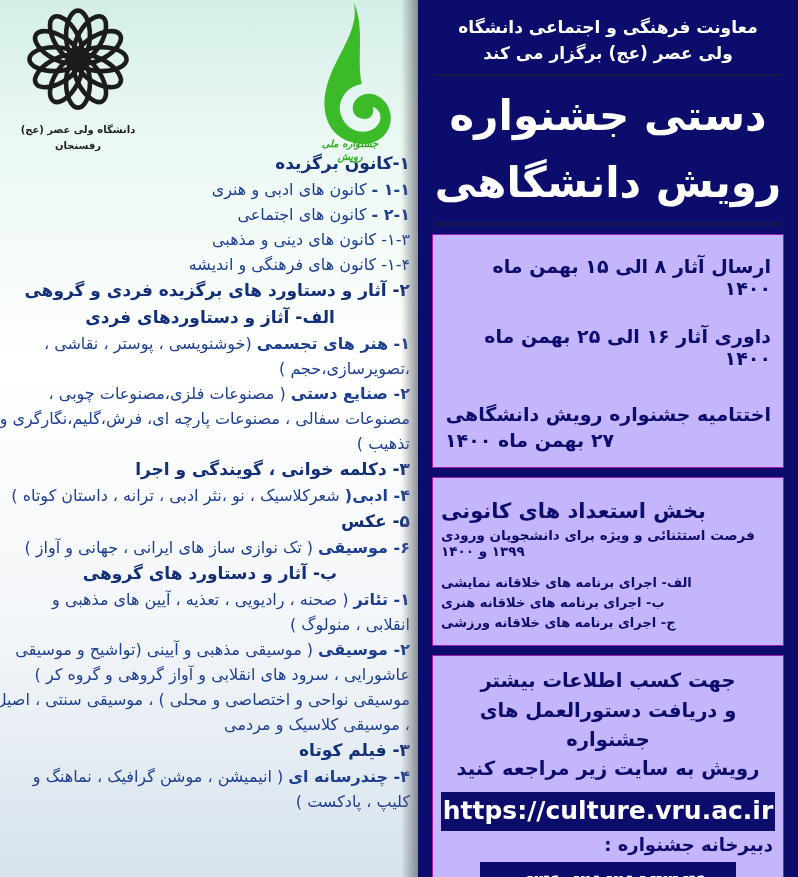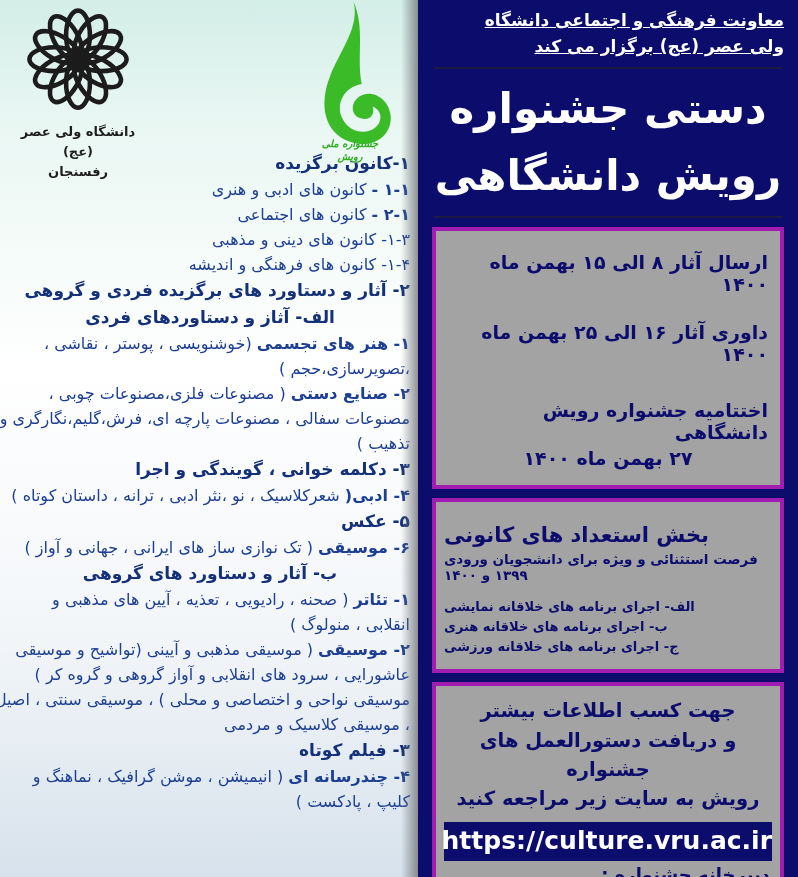--- a/index.html
+++ b/index.html
@@ -26,8 +26,8 @@
   
   .right{position:absolute;left:418px;top:0;width:380px;height:877px;background:#0c0c6d;
          display:flex;flex-direction:column;box-sizing:border-box;padding:0 14px;}
-  .org-header{color:#fff;font-weight:bold;font-size:17px;line-height:1.55;
-              direction:rtl;margin-top:7px;text-decoration:underline;}
+  .org-header{color:#fff;font-weight:bold;font-size:17px;line-height:1.55;text-align:center;
+              direction:rtl;margin-top:14px;}
   .bar{height:30px;background:#e5d00e;margin:7px 2px 0;border:1px solid #1a1a40;}
   .poster-title{color:#fff;font-weight:bold;font-size:42px;line-height:1.6;text-align:center;
                 direction:rtl;margin-top:6px;}

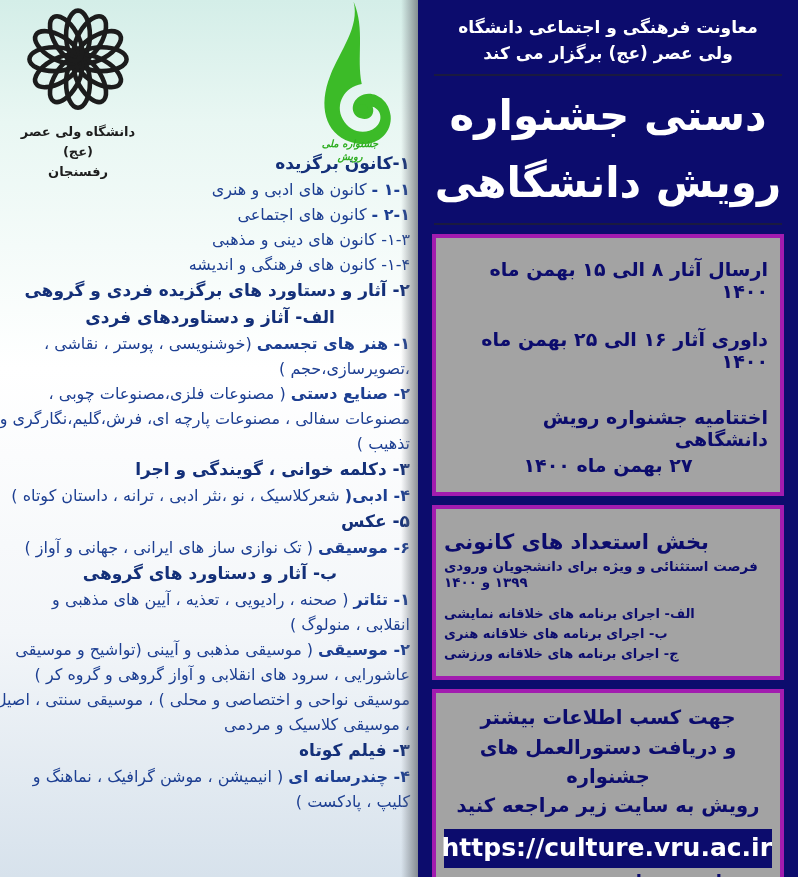--- a/index.html
+++ b/index.html
@@ -12,7 +12,7 @@
   .left::after{content:"";position:absolute;top:0;right:0;width:17px;height:100%;
         background:linear-gradient(90deg,rgba(120,125,130,0) 0%,rgba(105,110,115,.75) 100%);}
   .uni-logo-wrap{position:absolute;left:14px;top:6px;width:128px;text-align:center;}
-  .uni-caption{font-size:13px;font-weight:bold;color:#1e1e1e;line-height:1.55;margin-top:2px;}
+  .uni-caption{font-size:10px;font-weight:bold;color:#1e1e1e;line-height:1.55;margin-top:2px;}
   .rooyesh-wrap{position:absolute;left:296px;top:0px;width:108px;text-align:center;font-style:italic;}
   .rooyesh-caption{font-size:10px;font-weight:bold;color:#2fae22;line-height:1.25;margin-top:-16px;}
 

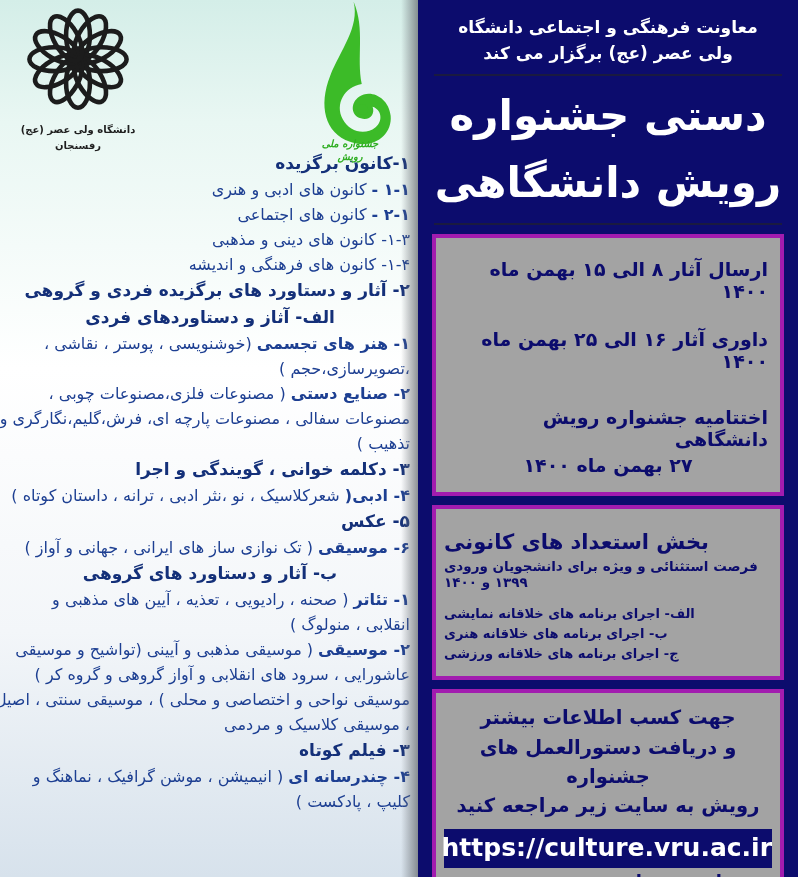--- a/index.html
+++ b/index.html
@@ -31,7 +31,7 @@
   .bar{height:30px;background:#e5d00e;margin:7px 2px 0;border:1px solid #1a1a40;}
   .poster-title{color:#fff;font-weight:bold;font-size:42px;line-height:1.6;text-align:center;
                 direction:rtl;margin-top:6px;}
-  .ybox{background:#a3a3a3;color:#0c0c6d;direction:rtl;border:4px solid #a21caf;}
+  .ybox{background:#c4b5fd;color:#0c0c6d;direction:rtl;border:1px solid #a21caf;}
   .dates-box{margin-top:9px;padding:20px 12px 16px;text-align:right;font-weight:bold;font-size:19px;}
   .date-1{margin-bottom:26px;}
   .date-2{margin-bottom:34px;}

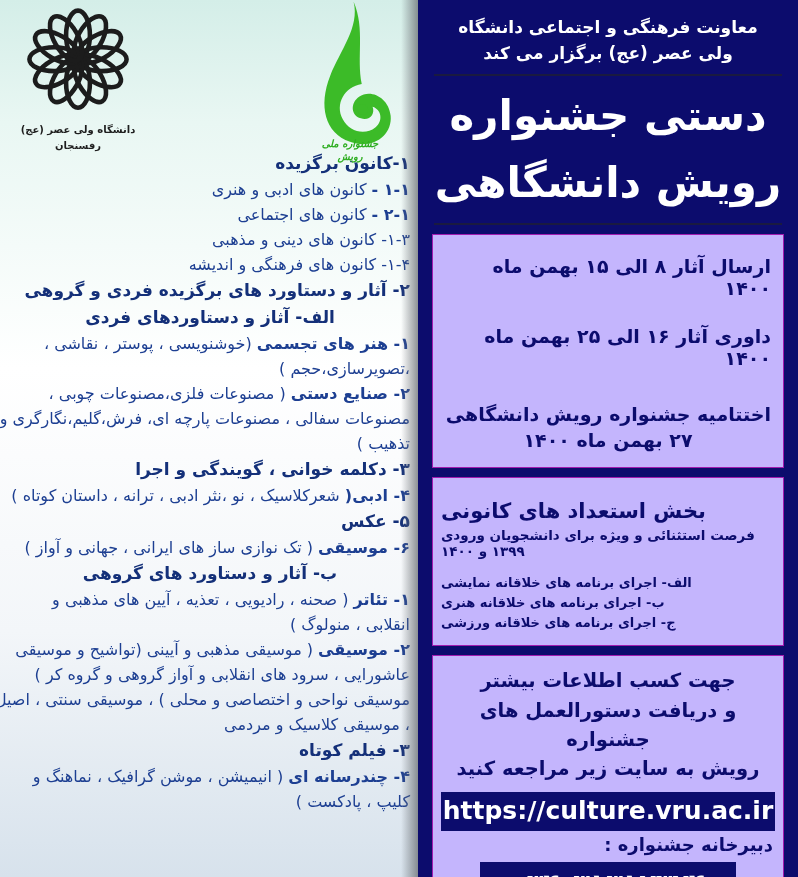--- a/index.html
+++ b/index.html
@@ -36,7 +36,7 @@
   .date-1{margin-bottom:26px;}
   .date-2{margin-bottom:34px;}
   .date-3a{text-align:right;}
-  .date-3b{text-align:center;margin-top:4px;}
+  .date-3b{text-align:left;margin-top:4px;}
   .talents-box{margin-top:9px;padding:21px 8px 12px;text-align:left;}
   .talents-title{font-weight:bold;font-size:21px;margin-bottom:4px;}
   .talents-sub{font-weight:bold;font-size:13.5px;margin-bottom:14px;}

